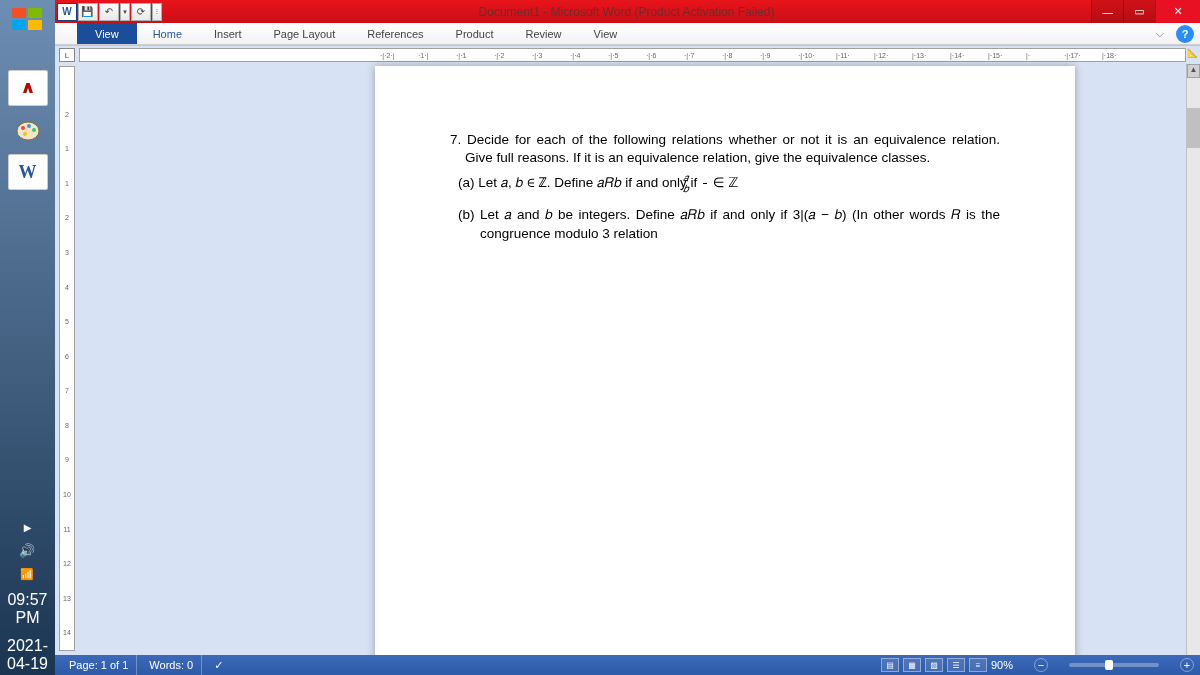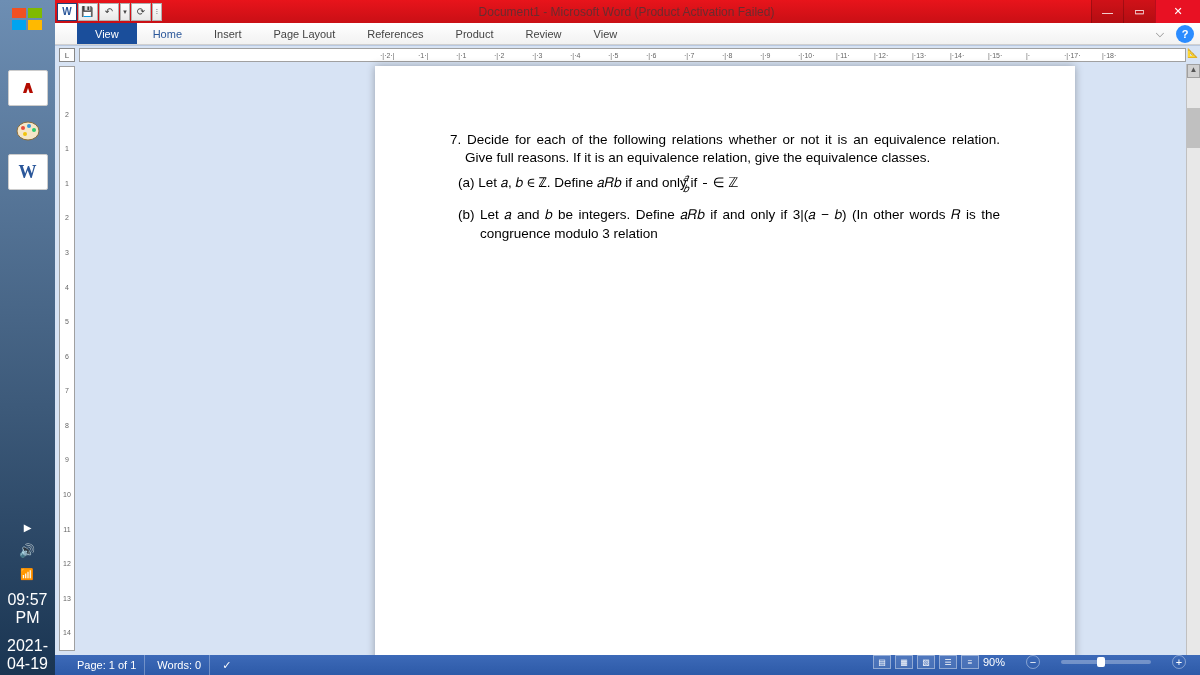--- a/index.html
+++ b/index.html
@@ -56,7 +56,7 @@
 .right-scroll .btn { height:14px; background:#d0d0d0; border:1px solid #a0a0a0; font-size:8px; text-align:center; color:#555;}
 .r-icons { position:absolute; right:0; top:0; width:14px; display:flex; flex-direction:column; font-size:9px; color:#666;}
 
-.statusbar { height:20px; background: linear-gradient(#3d6ab8, #2d5aa8); display:flex; align-items:flex-start; color:#fff; font-size:11px; padding:0 14px; gap:4px;}
+.statusbar { height:20px; background: linear-gradient(#3d6ab8, #2d5aa8); display:flex; align-items:center; color:#fff; font-size:11px; padding:0 6px; gap:4px;}
 .statusbar .section { padding: 0 8px; border-right:1px solid rgba(255,255,255,0.3); height:100%; display:flex; align-items:center;}
 .statusbar .spacer { flex:1; }
 .statusbar .zoom { display:flex; align-items:center; gap:21px; }

